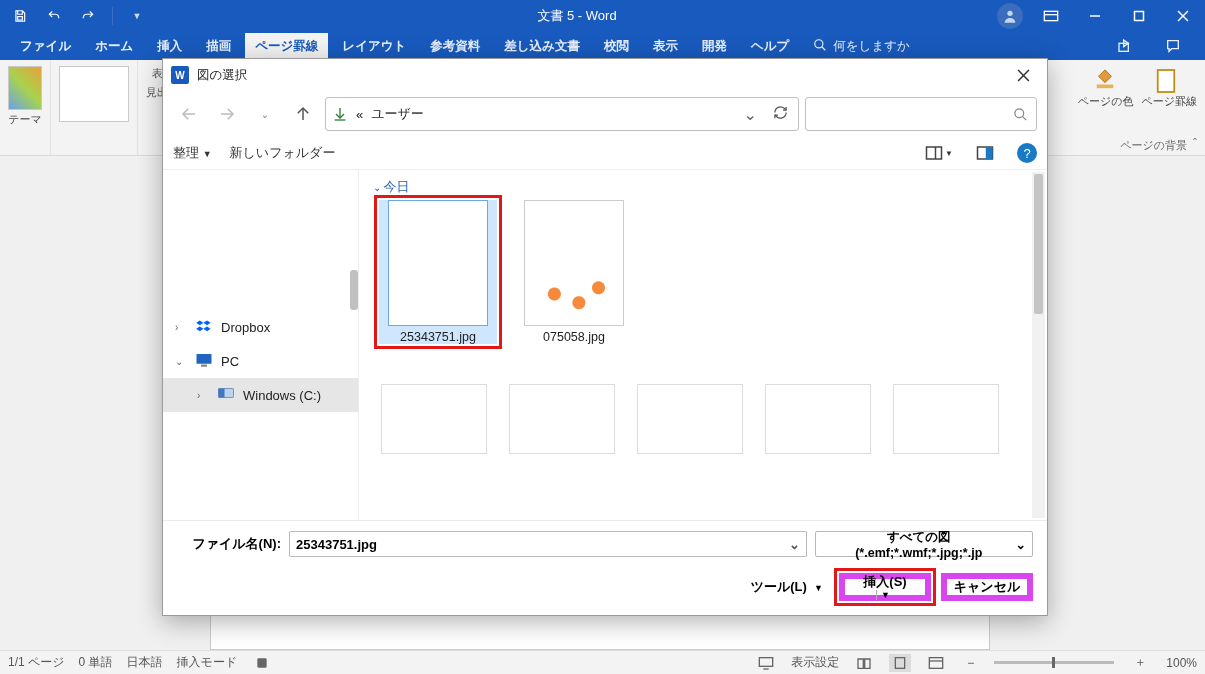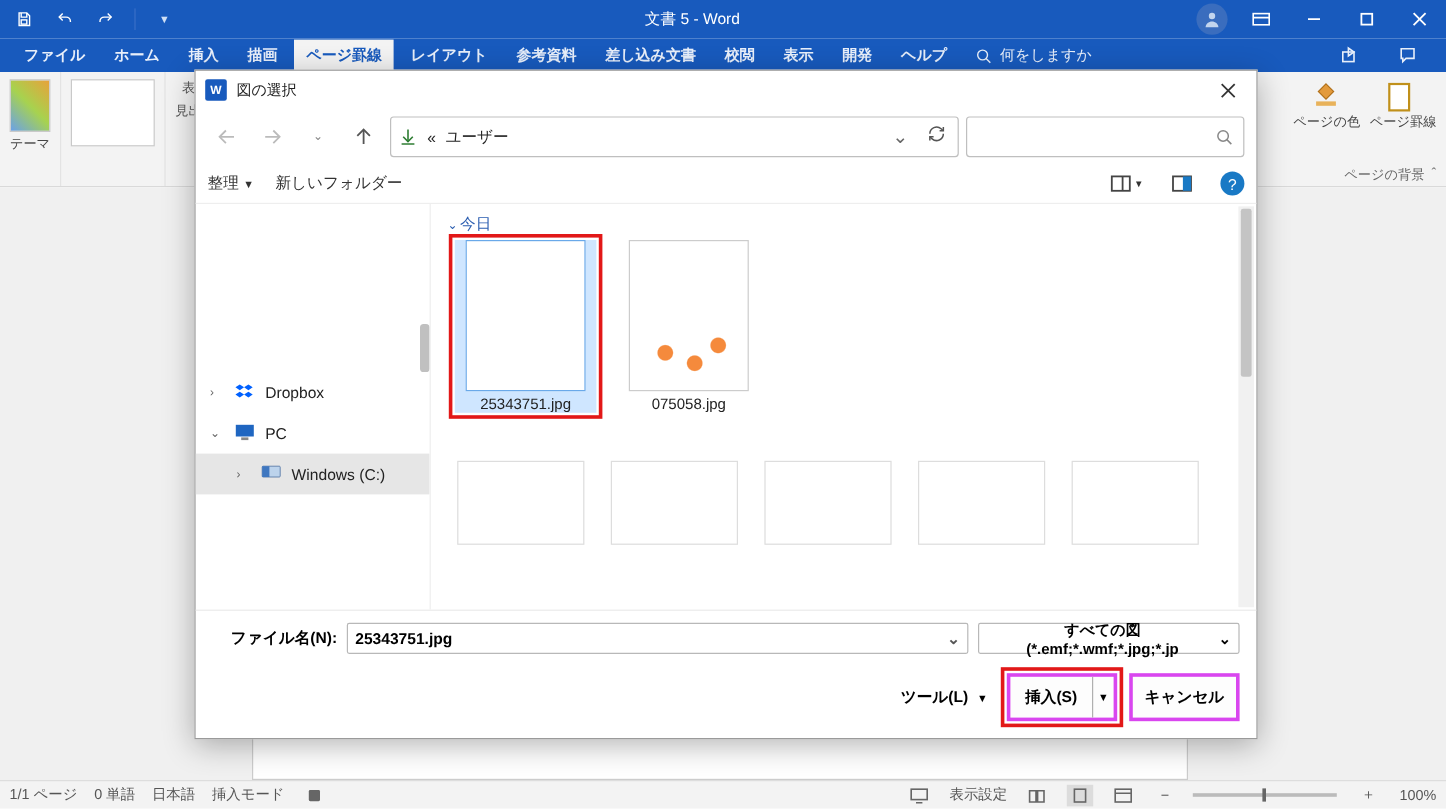--- a/index.html
+++ b/index.html
@@ -21,7 +21,7 @@
   .word-tab { padding: 5px 10px 5px; cursor: default; font-weight: bold; }
   .word-tab.active { background: #f3f3f3; color: #185abd; }
   .word-tabs .spacer { flex: 1; }
-  .tell-me { display:flex; align-items:center; gap:6px; padding:5px 10px; color:#e8effa; }
+  .tell-me { display:flex; gap:6px; padding:5px 10px; color:#e8effa; }
   .share-ico, .comment-ico { width:44px; height:28px; display:flex; align-items:center; justify-content:center; }
 
   .word-ribbon { height: 96px; background: #f3f3f3; border-bottom: 1px solid #d9d9d9; display: flex; align-items: stretch; position: relative; }

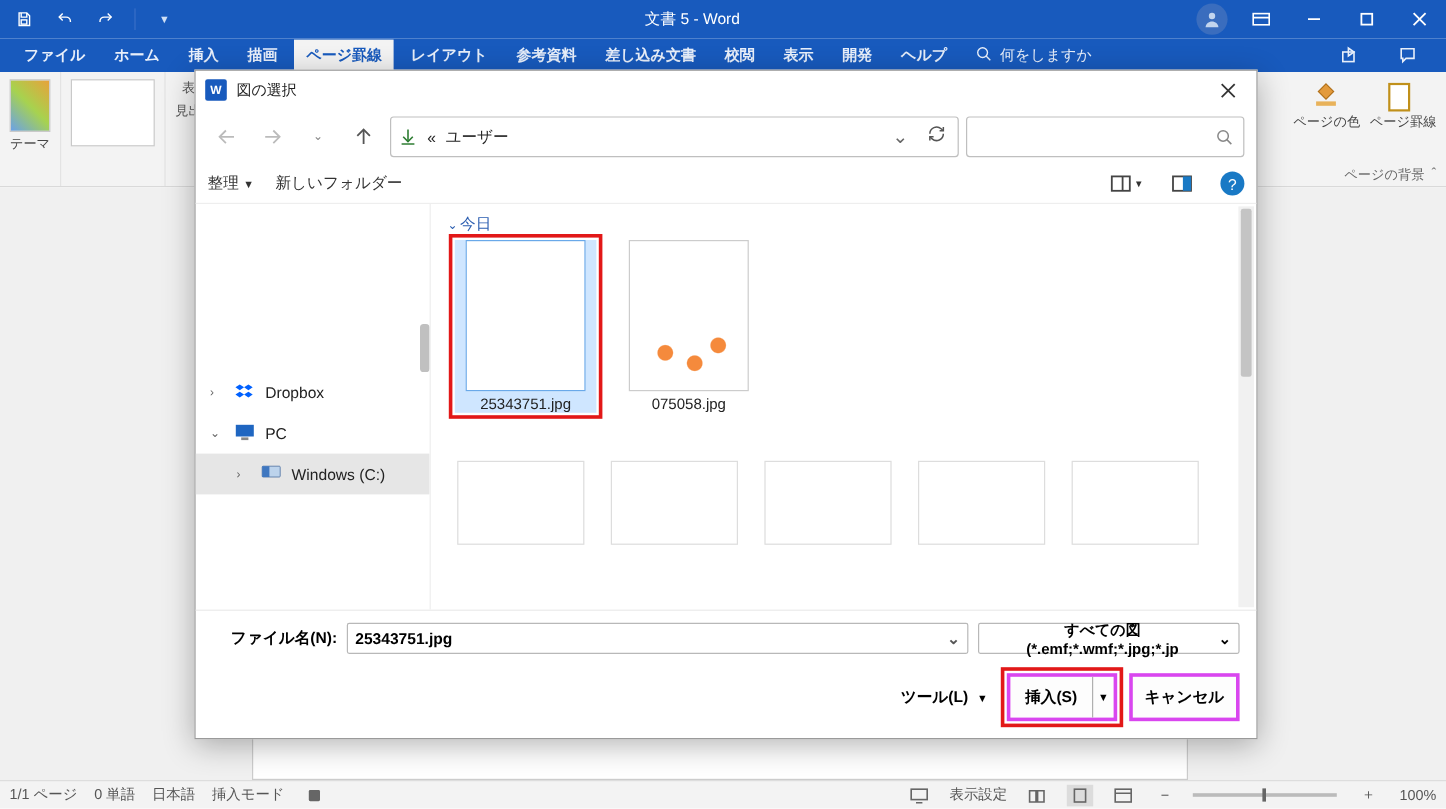--- a/index.html
+++ b/index.html
@@ -101,7 +101,7 @@
   .filter { width: 218px; height:26px; border:1px solid #b8b8b8; border-radius:2px; display:flex; align-items:center; padding:0 6px; font-size:12.5px;text-align:center; }
   .filter .chev { margin-left:auto; }
   .btn-row { display:flex; align-items:center; gap:10px; justify-content:flex-end; }
-  .dlg-btn { min-width: 92px; height: 40px; border:3px solid #d946ef; background:#fdfdfd; font-size:13px; display:flex; align-items:center; justify-content:center; }
+  .dlg-btn { min-width: 92px; height: 28px; border:6px solid #d946ef; background:#fdfdfd; font-size:13px; display:flex; align-items:center; justify-content:center;flex-direction:column; }
   .dlg-btn.split { padding:0; }
   .dlg-btn.split .main { flex:1; display:flex; align-items:center; justify-content:center; height:100%; }
   .dlg-btn.split .arrow { width:18px; height:100%; border-left:1px solid #b0b0b0; display:flex; align-items:center; justify-content:center; font-size:9px; }

